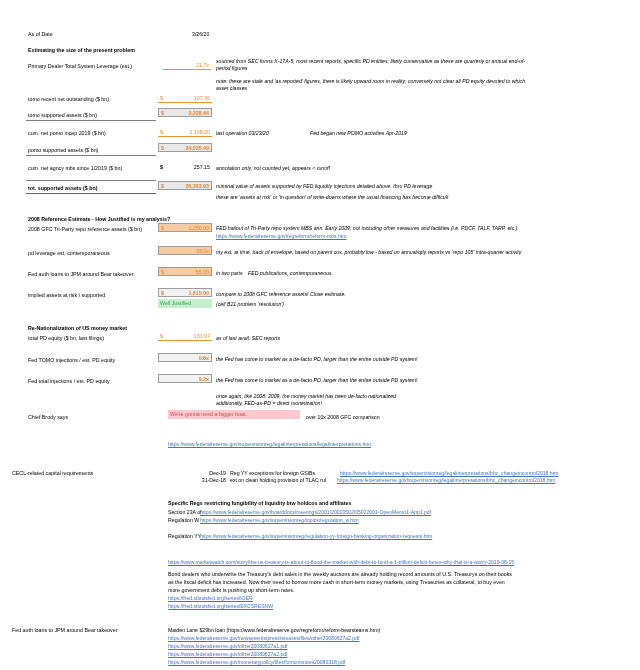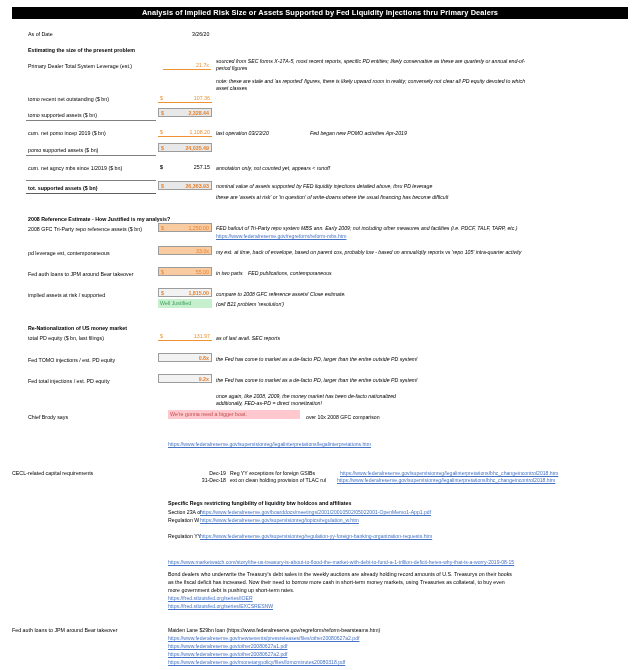--- a/index.html
+++ b/index.html
@@ -127,7 +127,6 @@
 
 <div class="sheet">
 
-  <div class="title-bar">Analysis of Implied Risk Size or Assets Supported by Fed Liquidity Injections thru Primary Dealers</div>
 
   <div class="t lbl" style="left:28px; top:31px;">As of Date</div>
   <div class="t plain" style="left:192px; top:31px;">3/26/20</div>

